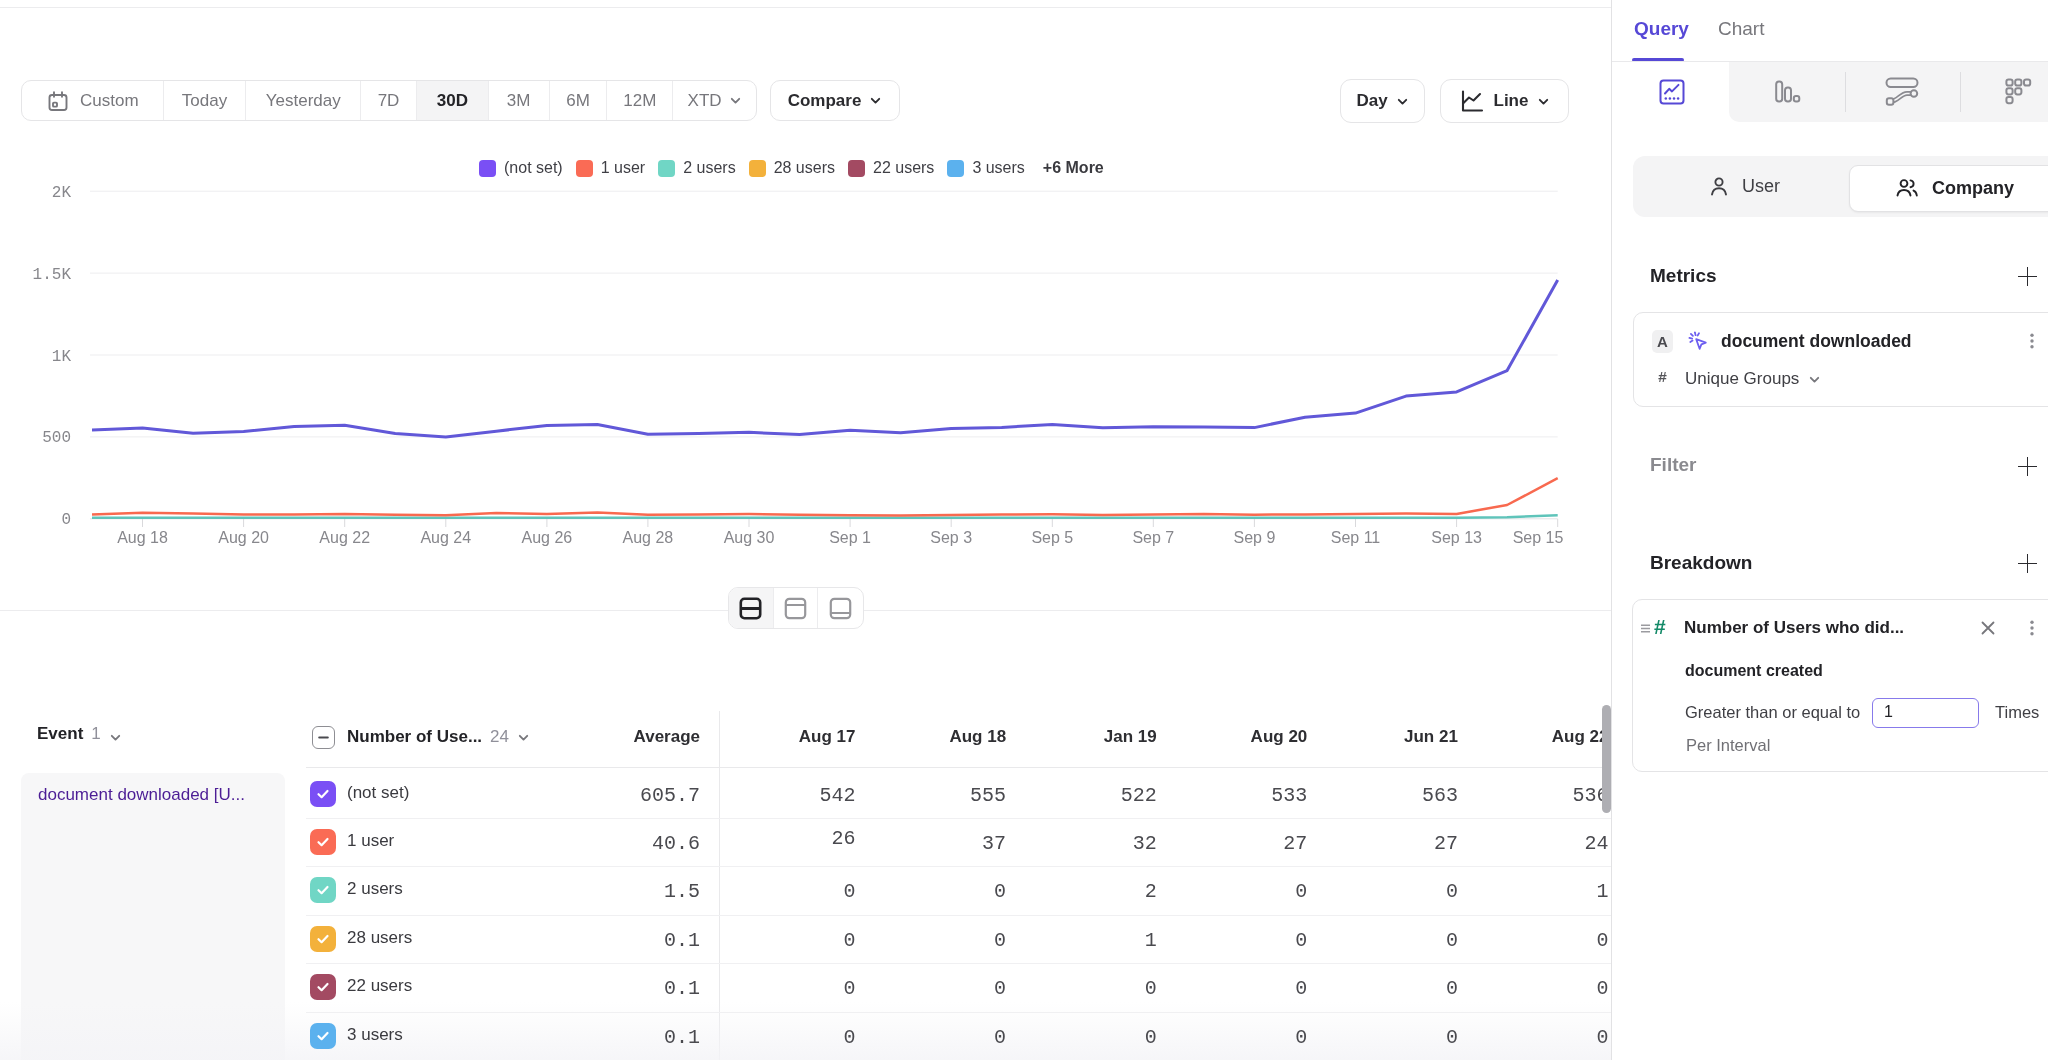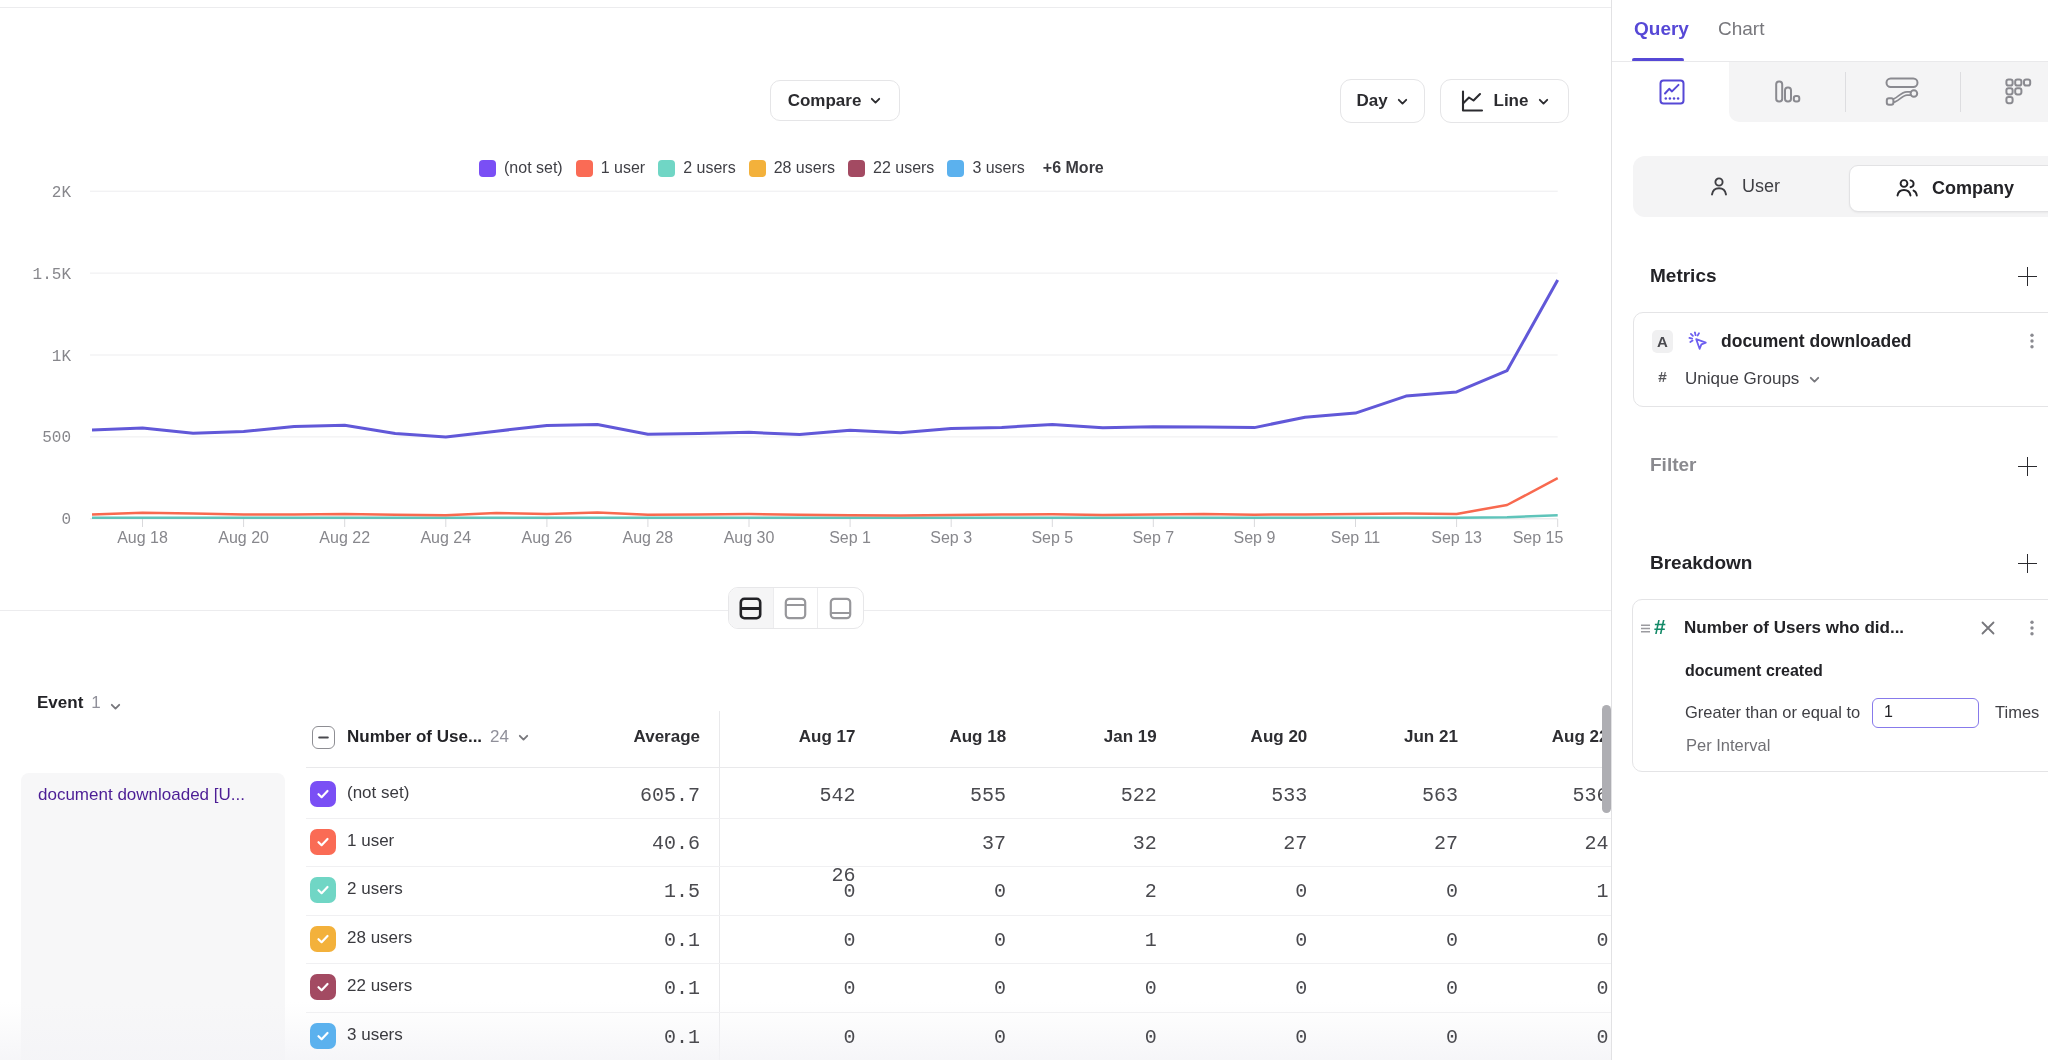--- a/index.html
+++ b/index.html
@@ -32,6 +32,26 @@
 <div class="abs" style="left:0;top:0;width:1611px;height:1060px;overflow:hidden;">
   <div class="hline" style="left:0;top:7px;width:1611px;"></div>
 
+  <div class="btnrow" style="left:21px;top:80px;width:736px;height:41px;overflow:hidden;">
+    <div class="seg" style="width:142px;gap:10px;">
+        <svg width="24" height="24" viewBox="0 0 24 24" fill="none" stroke="#77777c" stroke-width="1.9">
+          <rect x="3.5" y="6" width="17" height="15" rx="2.5"></rect>
+          <path d="M8 3.2v4.6M16 3.2v4.6" stroke-linecap="round"></path>
+          <rect x="7" y="13.6" width="4" height="4" rx="0.9"></rect>
+        </svg>
+        <span>Custom</span>
+      </div>
+    <div class="seg" style="width:83px;">Today</div>
+    <div class="seg" style="width:115px;">Yesterday</div>
+    <div class="seg" style="width:56px;">7D</div>
+    <div class="seg sel" style="width:72px;">30D</div>
+    <div class="seg" style="width:61px;">3M</div>
+    <div class="seg" style="width:58px;">6M</div>
+    <div class="seg" style="width:66px;">12M</div>
+    <div class="seg" style="width:83px;gap:7px;">XTD <svg width="13" height="13" viewBox="0 0 14 14" fill="none" stroke="#77777c" stroke-width="2" stroke-linecap="round" stroke-linejoin="round">
+          <path d="M3 5.2 L7 9.2 L11 5.2"></path>
+        </svg></div>
+  </div>
   <div class="btnrow" style="left:770px;top:80px;width:130px;height:41px;justify-content:center;gap:8px;font-size:17px;font-weight:600;color:#2b2b2f;">Compare <svg width="13" height="13" viewBox="0 0 14 14" fill="none" stroke="#2b2b2f" stroke-width="2" stroke-linecap="round" stroke-linejoin="round">
         <path d="M3 5.2 L7 9.2 L11 5.2"></path>
       </svg></div>

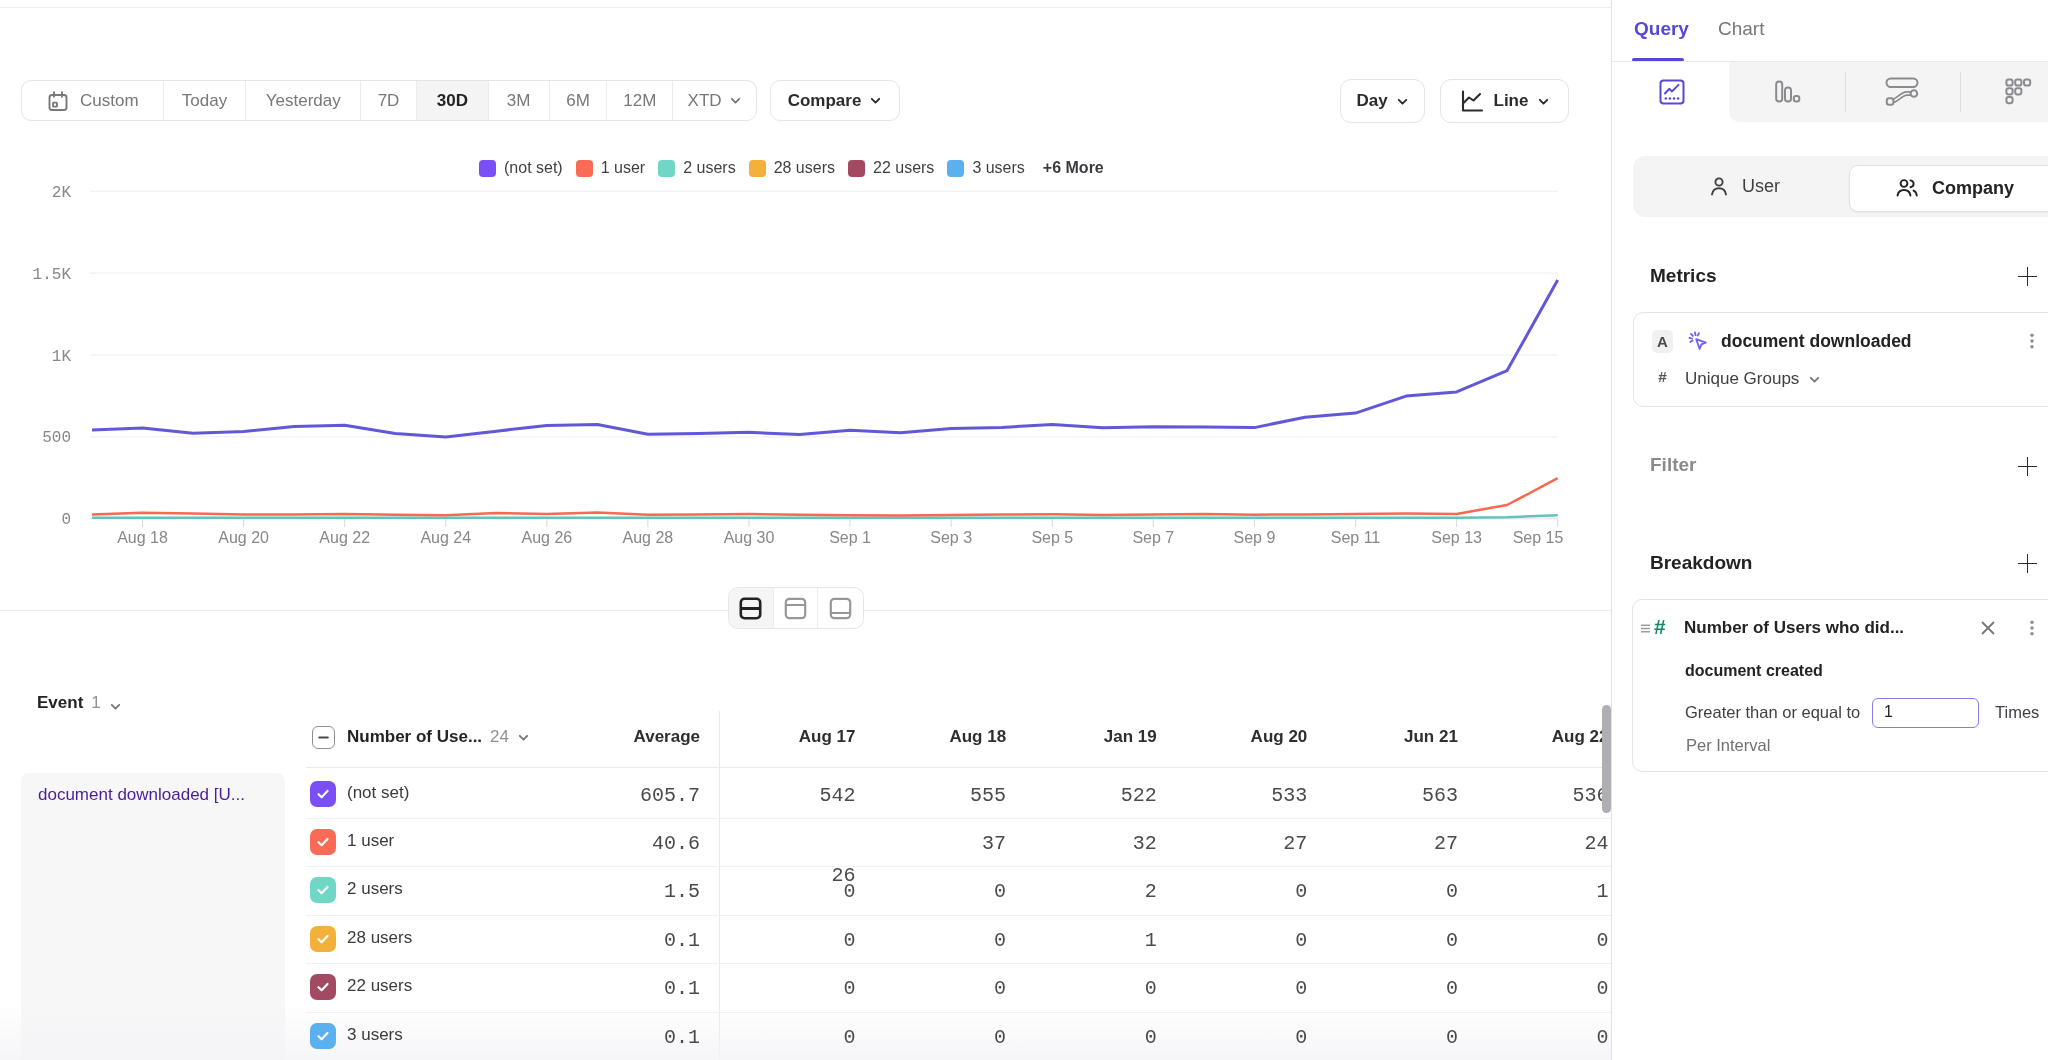--- a/index.html
+++ b/index.html
@@ -162,7 +162,7 @@
   </div>
 
 
-  <div class="abs" style="left:37px;top:693px;font-size:17px;display:flex;align-items:flex-end;gap:8px;">
+  <div class="abs" style="left:37px;top:724px;font-size:17px;display:flex;align-items:flex-end;gap:8px;">
     <span style="font-weight:700;color:#232327;">Event</span>
       <span style="color:#90909a;">1</span>
       <svg width="13" height="13" viewBox="0 0 14 14" fill="none" stroke="#77777c" stroke-width="2" stroke-linecap="round" stroke-linejoin="round">

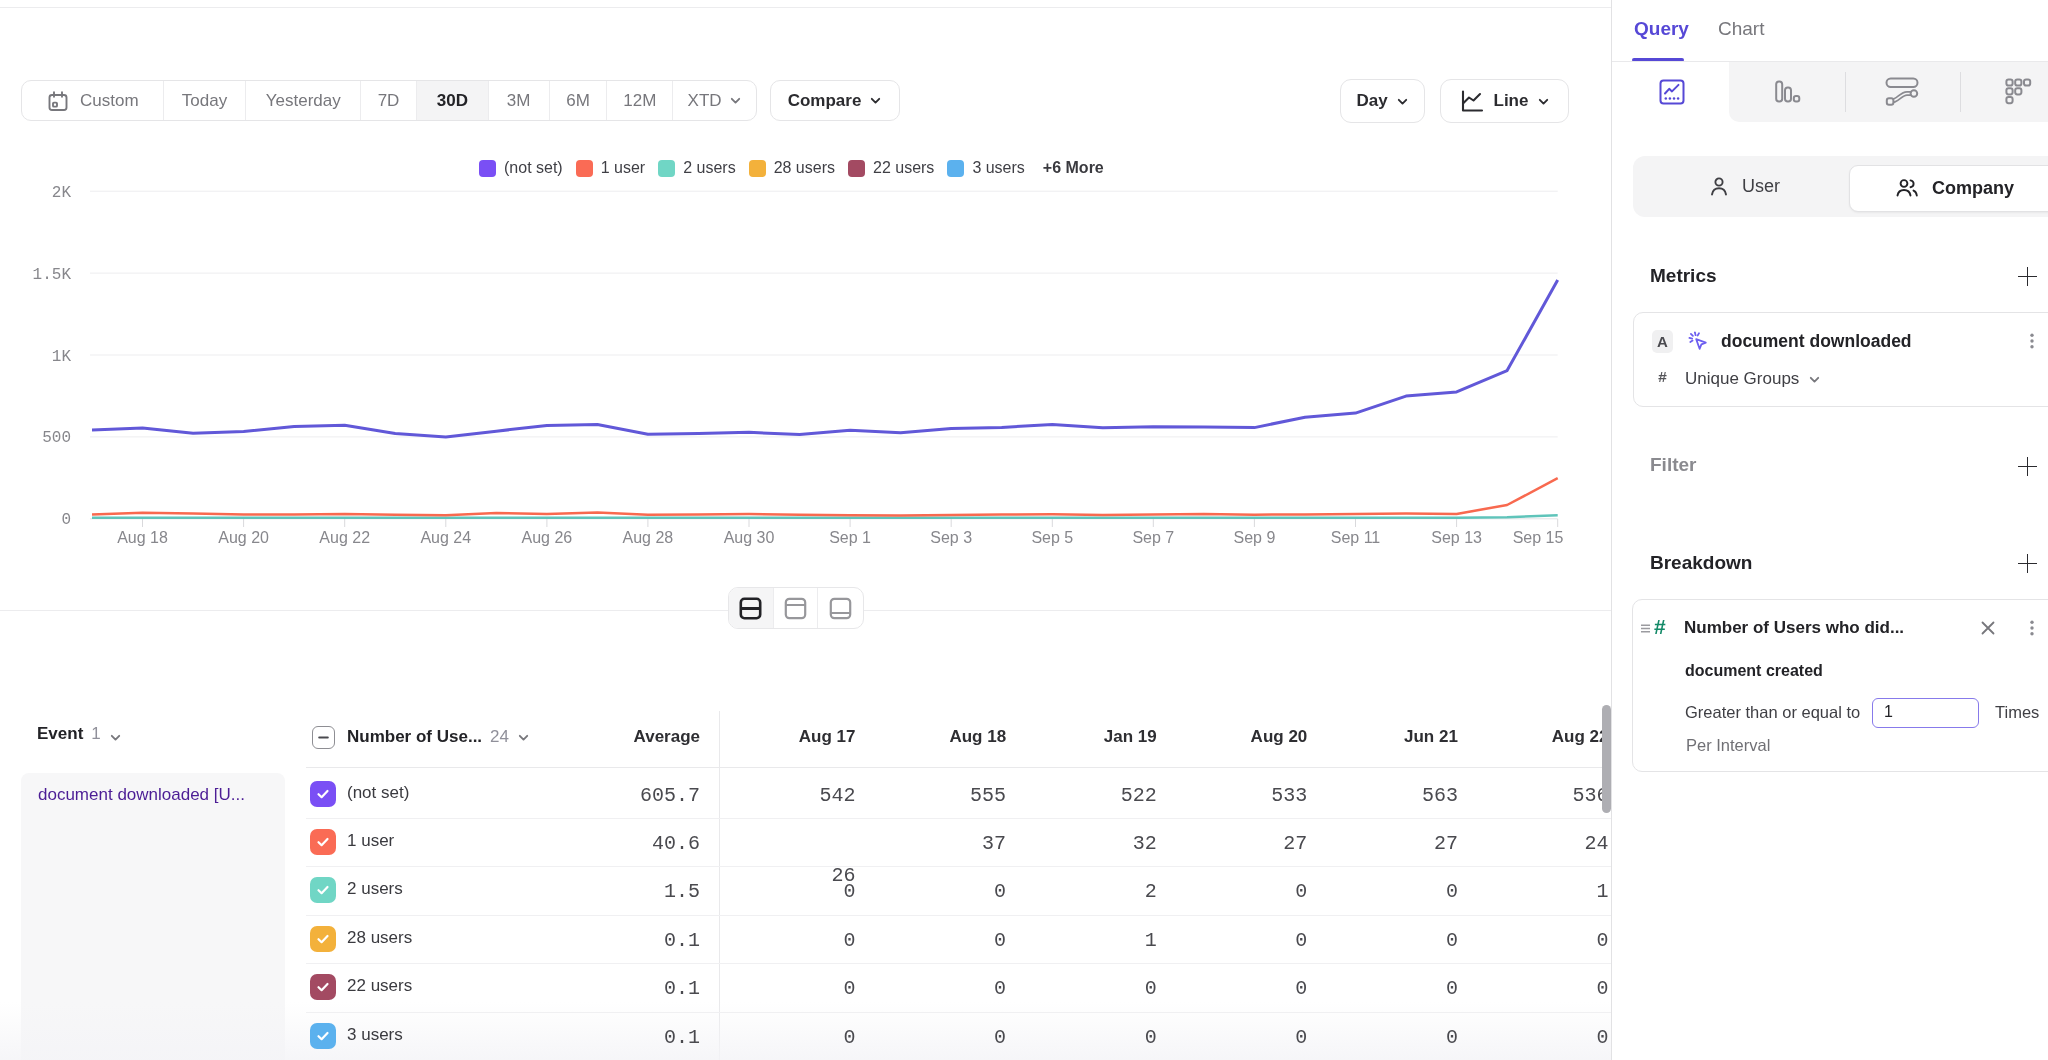--- a/index.html
+++ b/index.html
@@ -216,7 +216,7 @@
     </div>
     <div class="rl" style="left:347px;top:831.0px">1 user</div>
     <div class="mono rv" style="left:540px;top:832.0px;width:160px">40.6</div>
-    <div class="mono rv" style="left:725.5px;top:864px;width:130px">26</div>
+    <div class="mono rv" style="left:725.5px;top:827px;width:130px">26</div>
     <div class="mono rv" style="left:876.1px;top:832.0px;width:130px">37</div>
     <div class="mono rv" style="left:1026.7px;top:832.0px;width:130px">32</div>
     <div class="mono rv" style="left:1177.3px;top:832.0px;width:130px">27</div>

